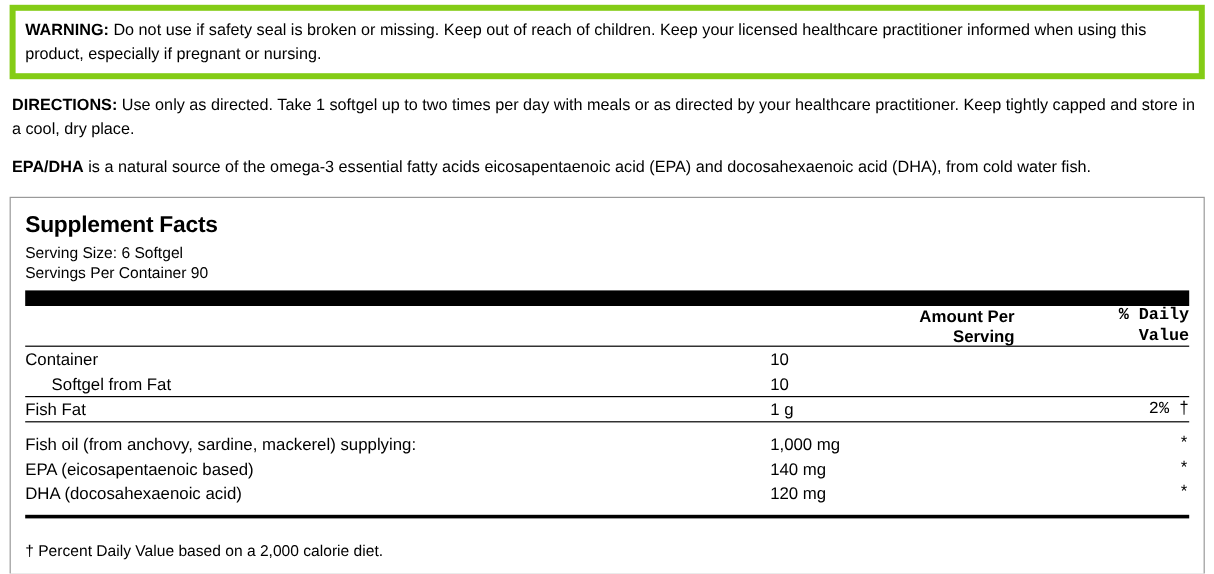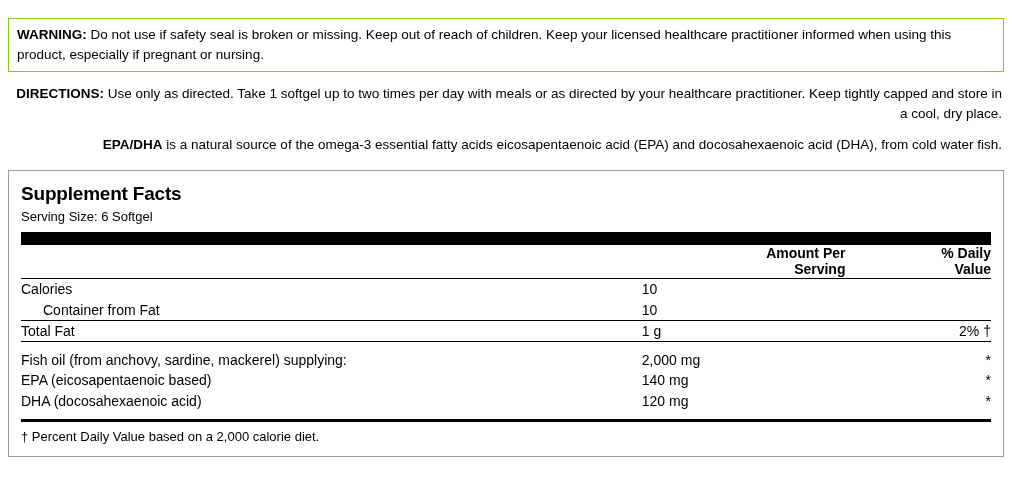--- a/index.html
+++ b/index.html
@@ -23,10 +23,10 @@
     padding: 0 8px;
   }
   .warning-box {
-    border: 1px solid #84cc16;
+    border: 5px solid #84cc16;
     box-sizing: border-box;
     padding: 6px 8px 7px 8px;
-    margin-top: 18px;
+    margin-top: 4px;
   }
   .warning-box p {
     margin: 0;

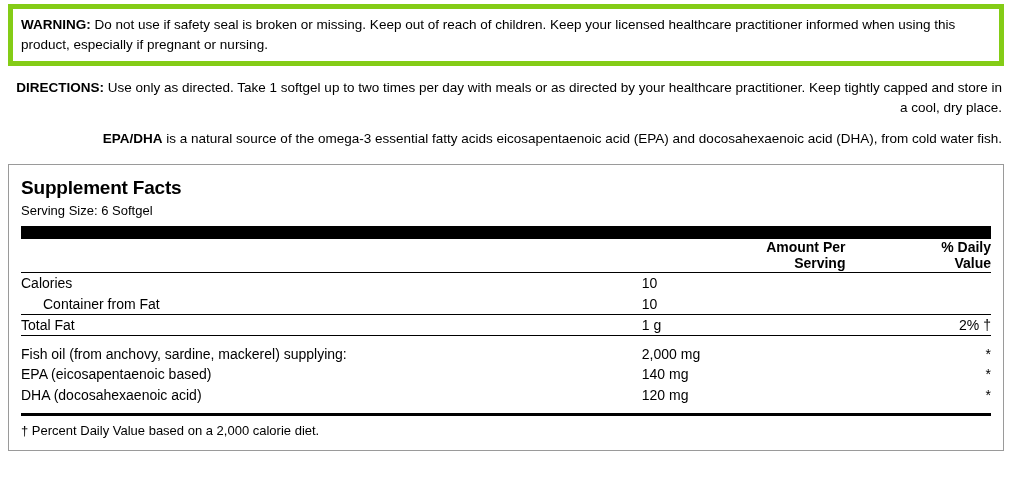--- a/index.html
+++ b/index.html
@@ -36,7 +36,6 @@
   }
   .para {
     margin: 12px 2px 0 2px;
-    text-align: right;
   }
   .sf-box {
     border: 1px solid #9a9a9a;

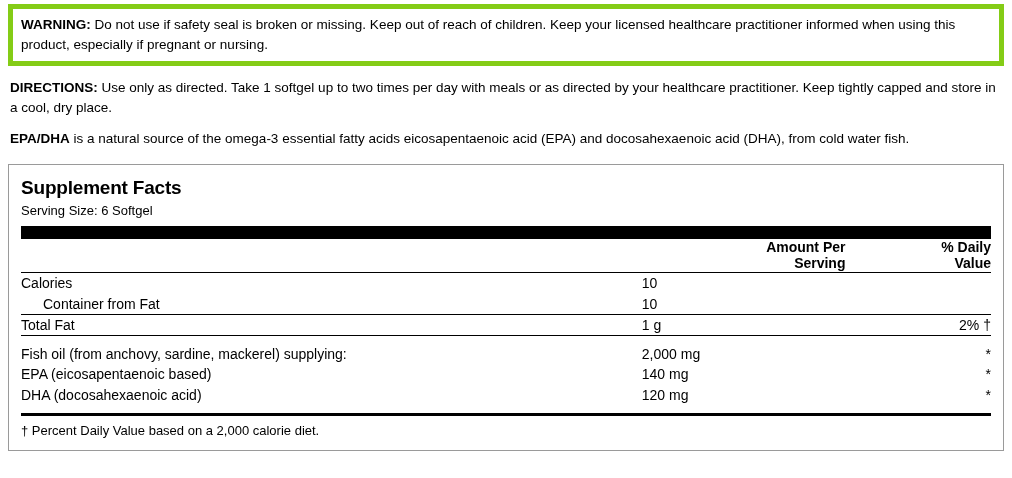--- a/index.html
+++ b/index.html
@@ -124,6 +124,7 @@
   <div class="sf-box">
     <div class="sf-title">Supplement Facts</div>
     <div class="sf-serving">Serving Size: 6 Softgel</div>
+    <div class="sf-serving">Servings Per Container 90</div>
 
     <div class="rule-thick"></div>
 

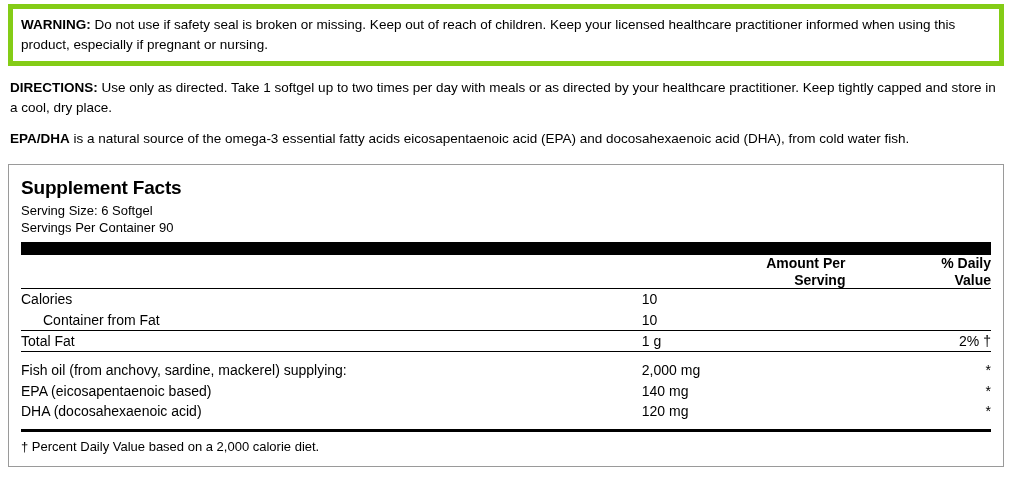--- a/index.html
+++ b/index.html
@@ -78,7 +78,7 @@
   }
   .col-name { width: 64%; }
   .col-amt  { width: 21%; text-align: left; }
-  .col-dv   { width: 15%; text-align: right; }
+  .col-dv   { width: 15%; text-align: right; font-family: Liberation Mono, monospace; }
   .hdr td {
     font-weight: bold;
     text-align: right;

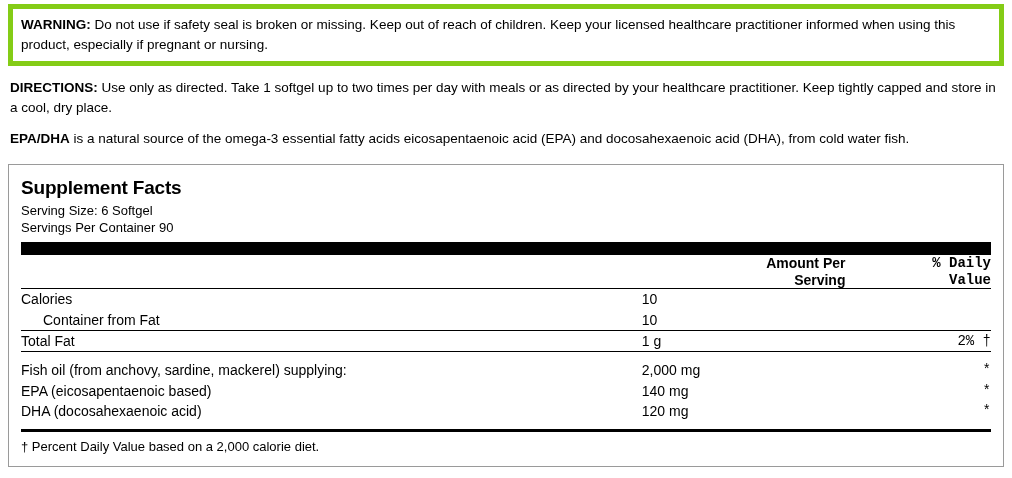--- a/index.html
+++ b/index.html
@@ -149,7 +149,7 @@
     <table class="sf">
       <tbody>
           <tr class="row">
-        <td class="col-name">Calories</td>
+        <td class="col-name">Container</td>
         <td class="col-amt">10</td>
         <td class="col-dv"></td>
       </tr>

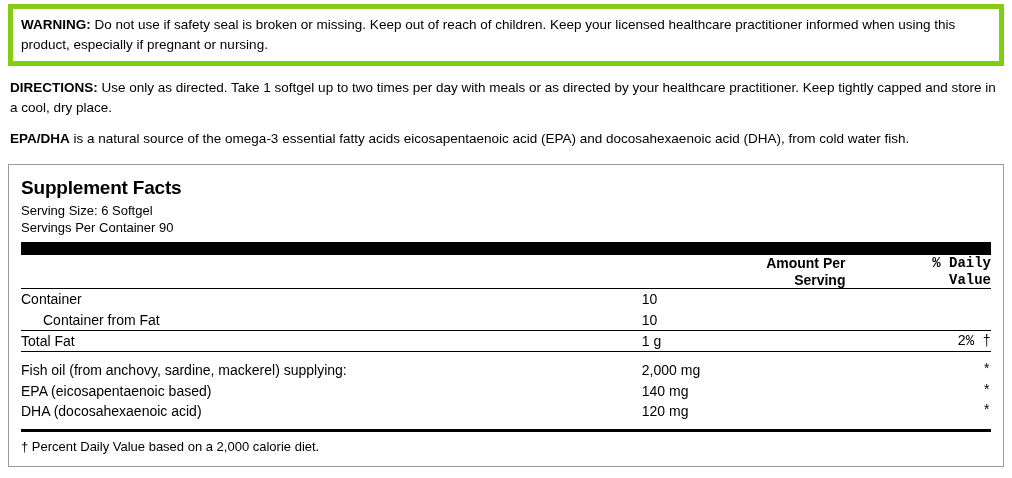--- a/index.html
+++ b/index.html
@@ -154,7 +154,7 @@
         <td class="col-dv"></td>
       </tr>
       <tr class="row">
-        <td class="col-name indent">Container from Fat</td>
+        <td class="col-name indent">Softgel from Fat</td>
         <td class="col-amt">10</td>
         <td class="col-dv"></td>
       </tr>

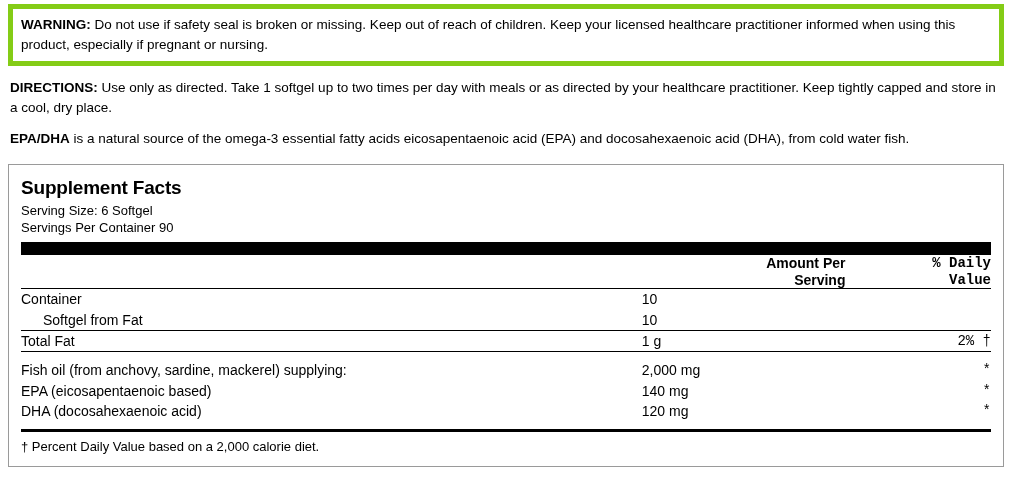--- a/index.html
+++ b/index.html
@@ -166,7 +166,7 @@
     <table class="sf">
       <tbody>
           <tr class="row">
-        <td class="col-name">Total Fat</td>
+        <td class="col-name">Fish Fat</td>
         <td class="col-amt">1 g</td>
         <td class="col-dv">2% †</td>
       </tr>

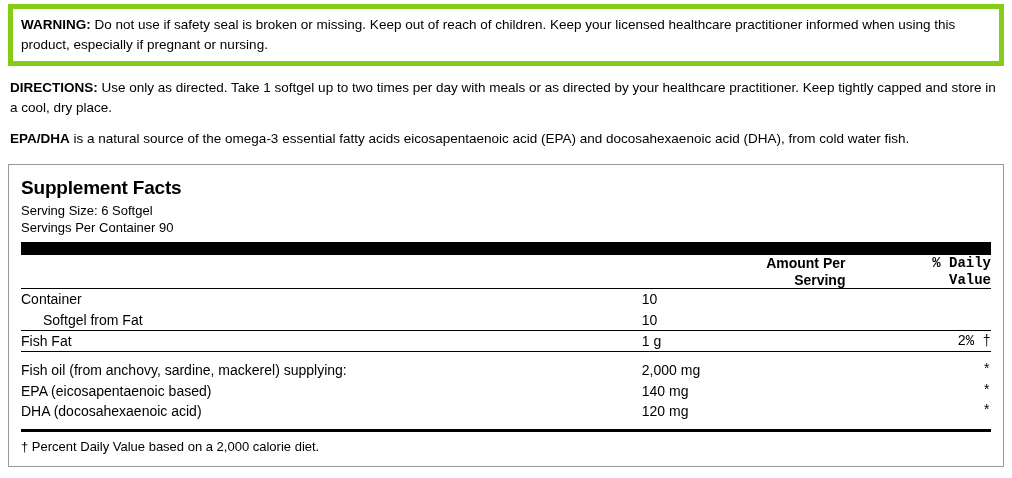--- a/index.html
+++ b/index.html
@@ -182,7 +182,7 @@
           </tr>
       <tr class="row">
         <td class="col-name">Fish oil (from anchovy, sardine, mackerel) supplying:</td>
-        <td class="col-amt">2,000 mg</td>
+        <td class="col-amt">1,000 mg</td>
         <td class="col-dv">*</td>
       </tr>
       <tr class="row">

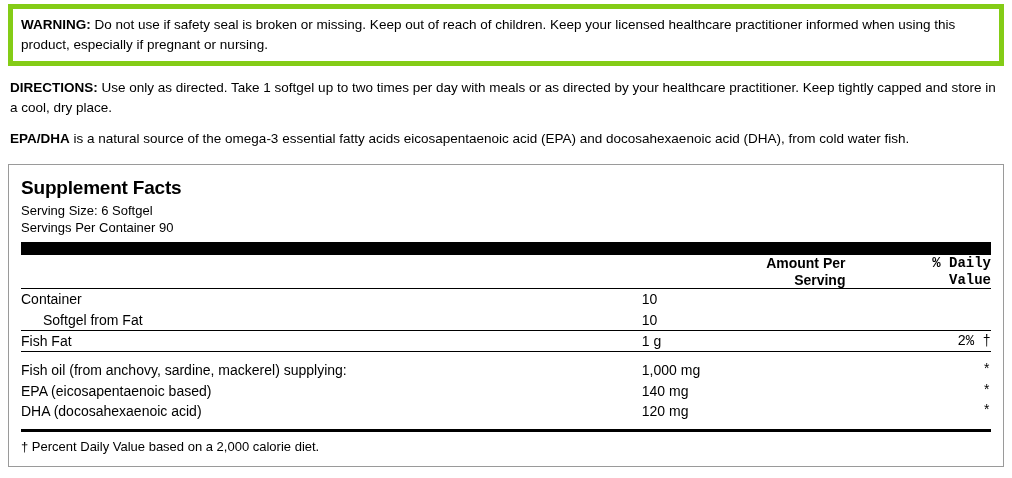--- a/index.html
+++ b/index.html
@@ -97,7 +97,7 @@
   }
   .footnotes {
     font-size: 13px;
-    margin-top: 6px;
+    margin-top: 18px;
     line-height: 1.35;
   }
   .footnotes div {

